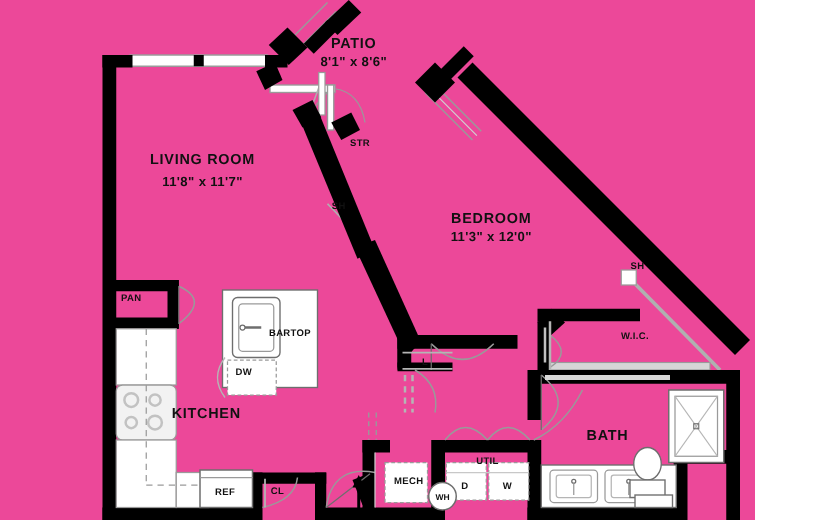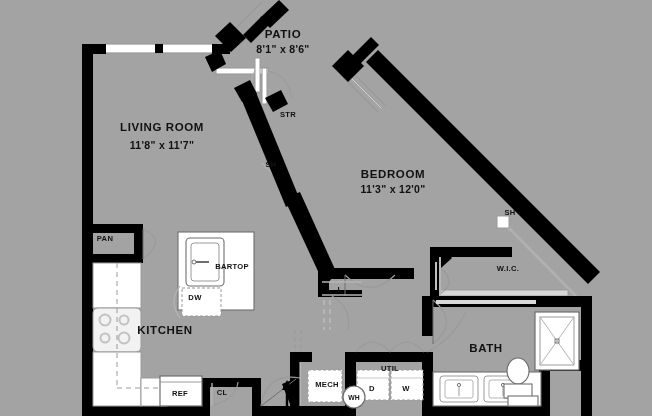--- a/index.html
+++ b/index.html
@@ -9,9 +9,9 @@
   }
   #plan-root {
     position: relative;
-    width: 652px;
+    width: 604px;
     height: 416px;
-    background: #a3a3a3;
+    background: #ec4899;
     font-family: "Liberation Sans", sans-serif;
     overflow: hidden;
   }

